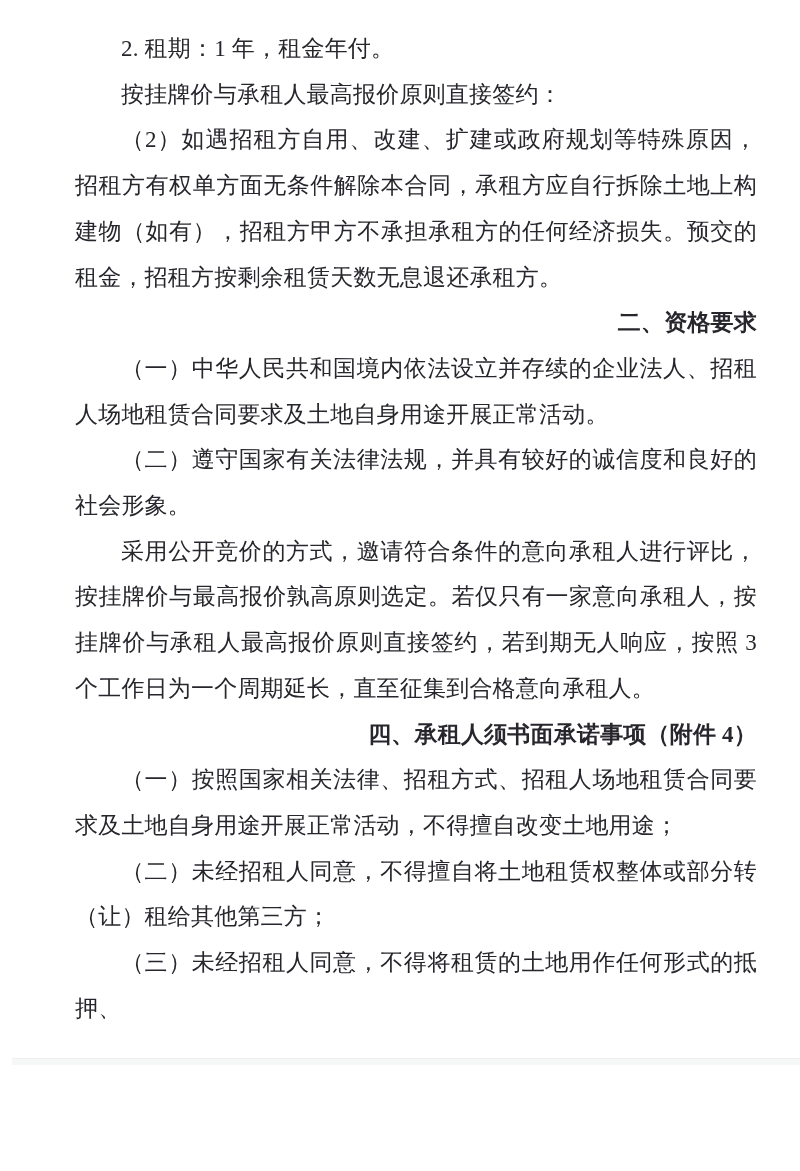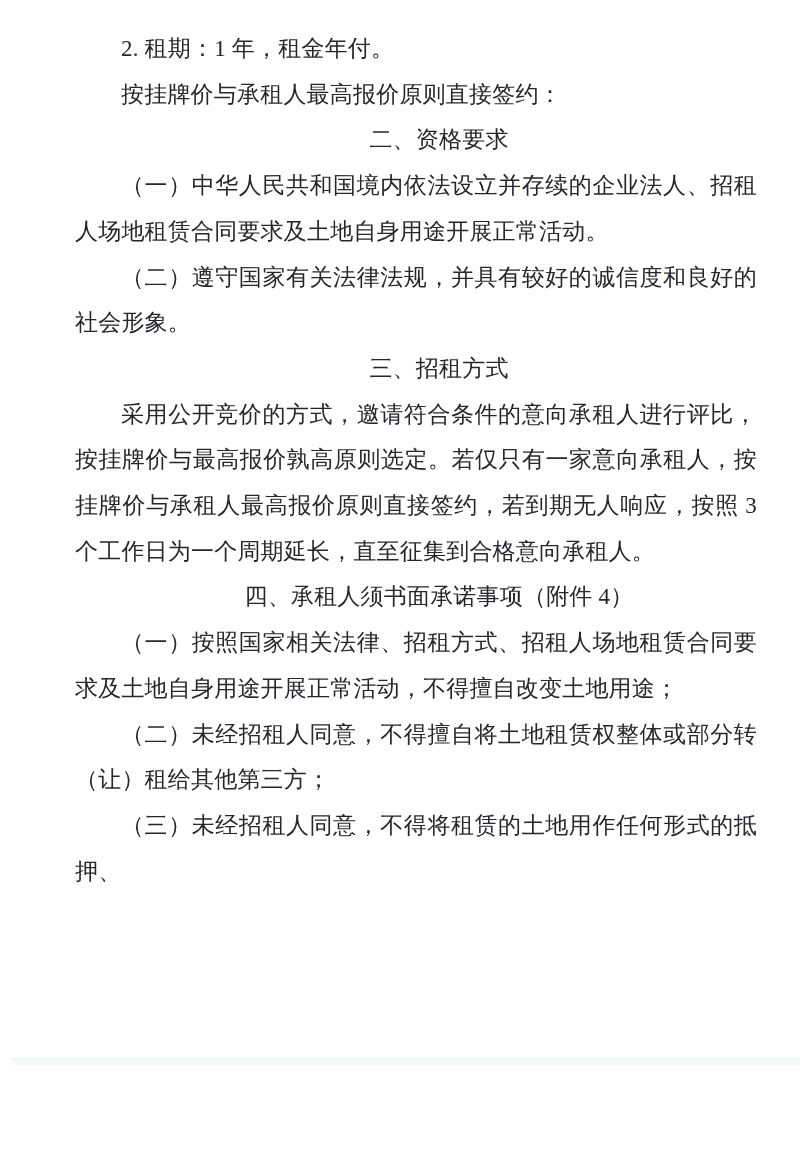--- a/index.html
+++ b/index.html
@@ -58,6 +58,7 @@
   <div class="doc-body" style="color: rgb(38, 38, 44);">
       <p class="para">2. 租期：1 年，租金年付。</p>
       <p class="para">按挂牌价与承租人最高报价原则直接签约：</p>
+      <p class="para">（2）如遇招租方自用、改建、扩建或政府规划等特殊原因，招租方有权单方面无条件解除本合同，承租方应自行拆除土地上构建物（如有），招租方甲方不承担承租方的任何经济损失。预交的租金，招租方按剩余租赁天数无息退还承租方。</p>
       <p class="para heading">二、资格要求</p>
       <p class="para">（一）中华人民共和国境内依法设立并存续的企业法人、招租人场地租赁合同要求及土地自身用途开展正常活动。</p>
       <p class="para">（二）遵守国家有关法律法规，并具有较好的诚信度和良好的社会形象。</p>

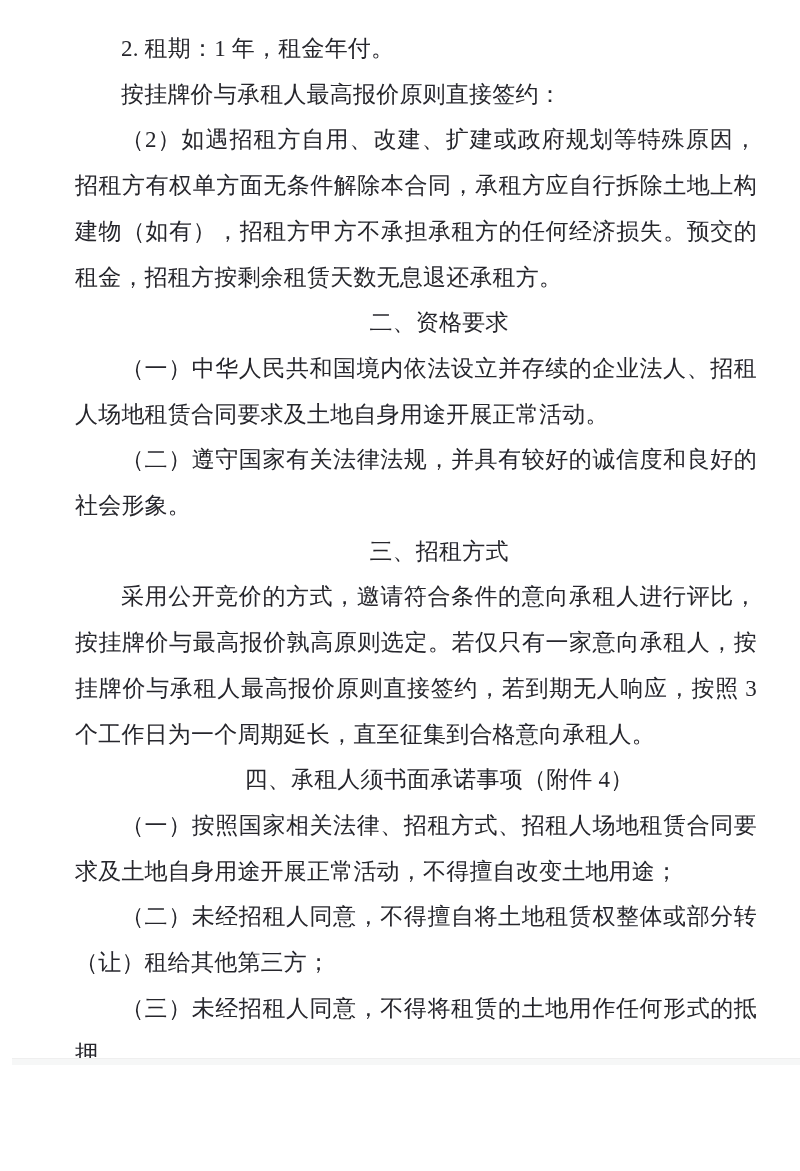--- a/index.html
+++ b/index.html
@@ -38,8 +38,8 @@
     word-break: break-all;
   }
   .para.heading {
-    font-weight: 400;
-    text-align: center;
+    font-weight: 700;
+    text-align: right;
   }
   .page-bottom-edge {
     position: absolute;

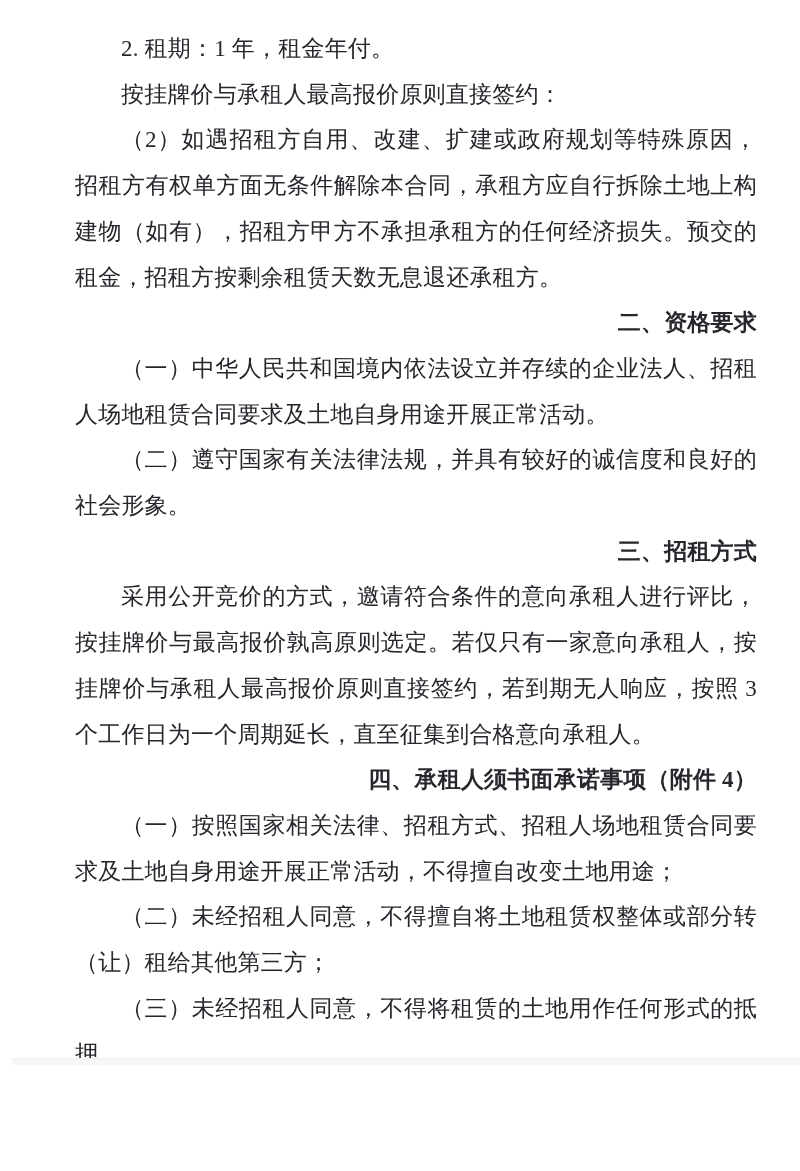--- a/index.html
+++ b/index.html
@@ -62,7 +62,6 @@
       <p class="para heading">二、资格要求</p>
       <p class="para">（一）中华人民共和国境内依法设立并存续的企业法人、招租人场地租赁合同要求及土地自身用途开展正常活动。</p>
       <p class="para">（二）遵守国家有关法律法规，并具有较好的诚信度和良好的社会形象。</p>
-      <p class="para heading">三、招租方式</p>
       <p class="para">采用公开竞价的方式，邀请符合条件的意向承租人进行评比，按挂牌价与最高报价孰高原则选定。若仅只有一家意向承租人，按挂牌价与承租人最高报价原则直接签约，若到期无人响应，按照 3 个工作日为一个周期延长，直至征集到合格意向承租人。</p>
       <p class="para heading">四、承租人须书面承诺事项（附件 4）</p>
       <p class="para">（一）按照国家相关法律、招租方式、招租人场地租赁合同要求及土地自身用途开展正常活动，不得擅自改变土地用途；</p>

